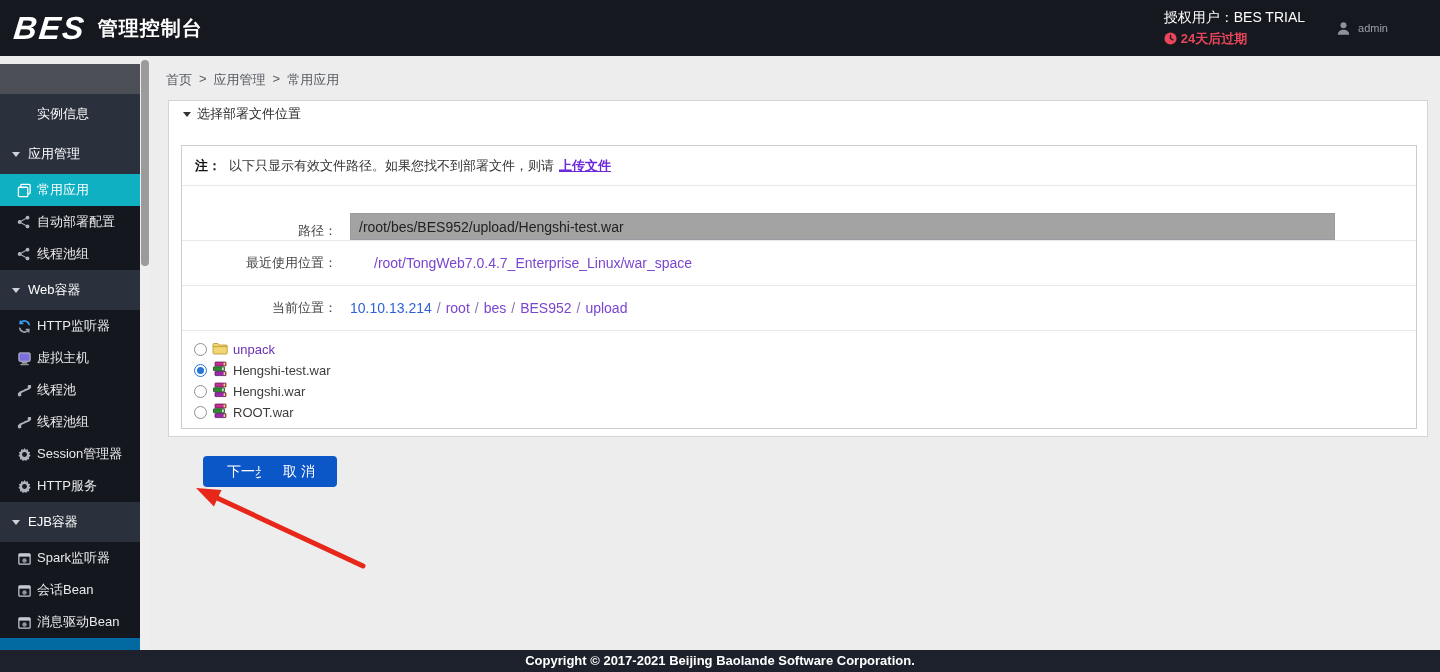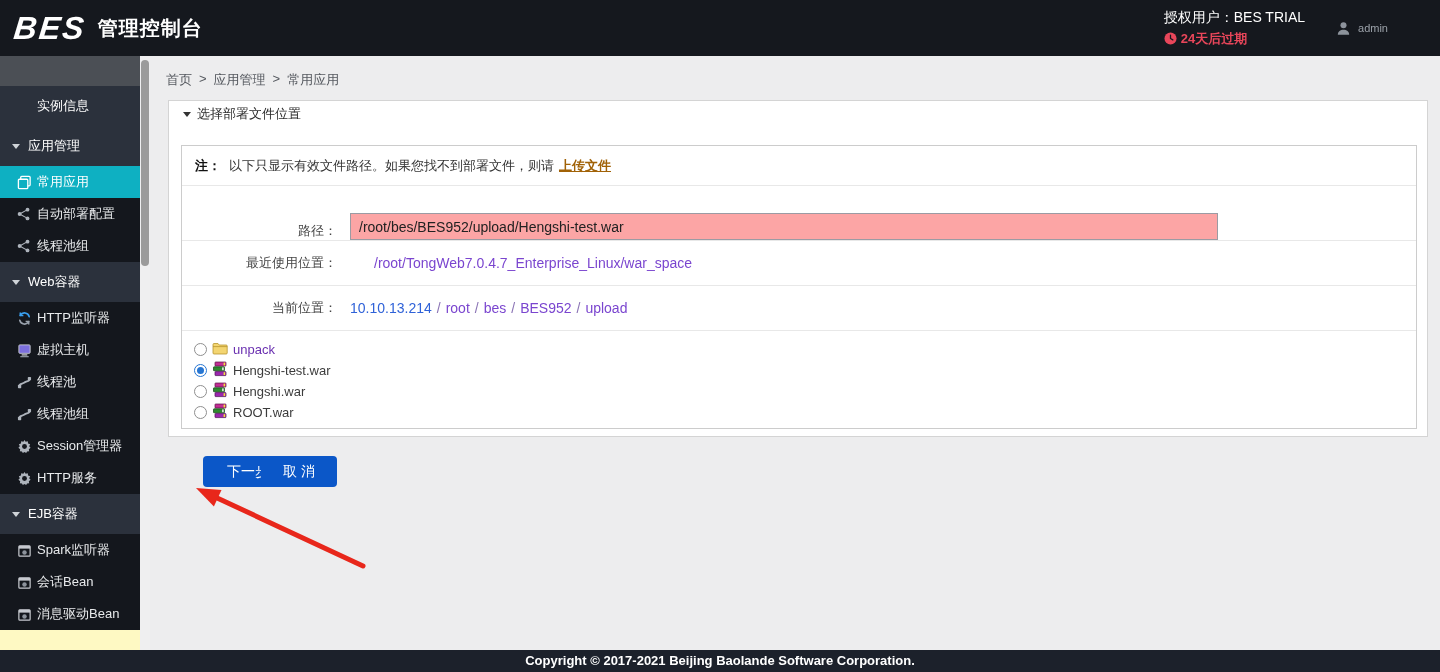--- a/index.html
+++ b/index.html
@@ -18,7 +18,7 @@
   .user-block { display:flex; align-items:center; gap:6px; color:#9aa0a8; font-size:11px; }
 
   
-  .sidebar { position:absolute; left:0; top:56px; width:140px; height:594px; background:#fef9c3; overflow:hidden; }
+  .sidebar { position:absolute; left:0; top:64px; width:140px; height:594px; background:#0369a1; overflow:hidden; }
   .side-top { height:30px; background:#4b4f55; }
   .side-item { display:flex; align-items:center; color:#e8eaec; font-size:13px; cursor:pointer; }
   .side-parent { height:40px; background:#2b313c; color:#fff; }

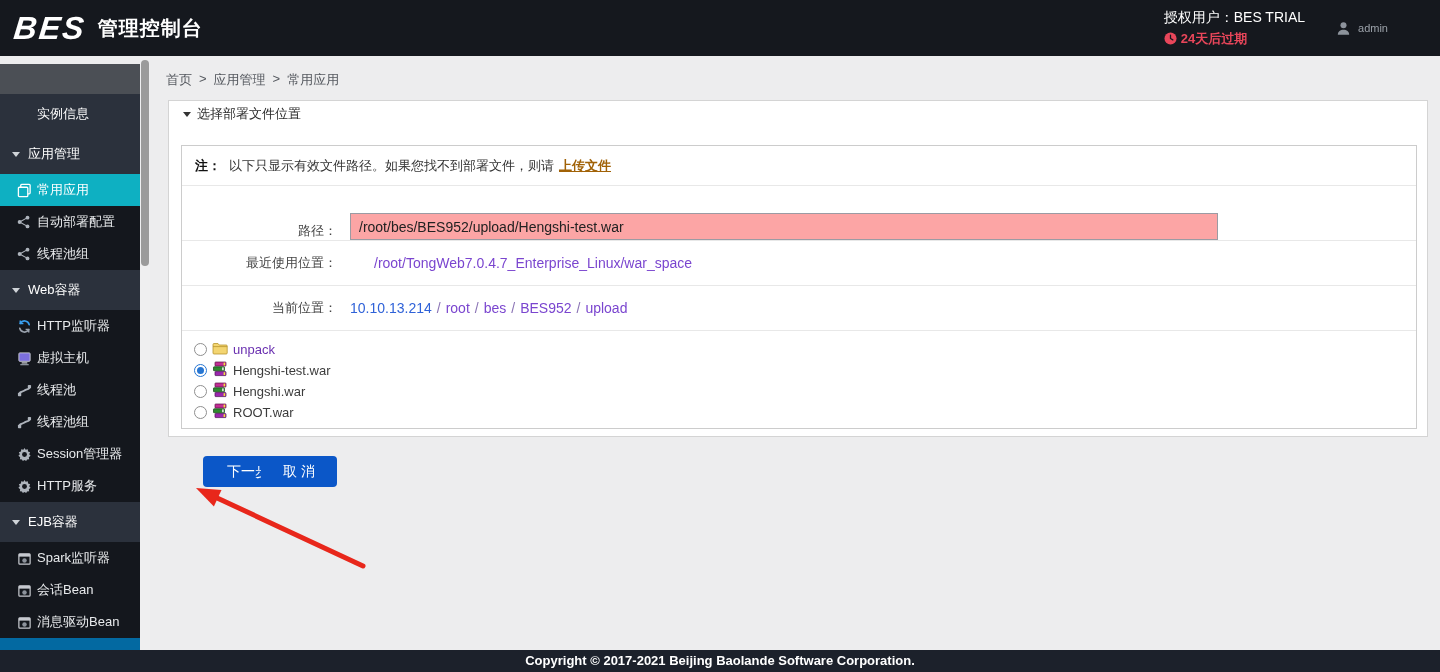--- a/index.html
+++ b/index.html
@@ -46,7 +46,7 @@
   .row { border-bottom:1px solid #e8e8e8; display:flex; align-items:center; }
   .row-note { height:40px; padding-left:13px; font-size:13px; color:#333; }
   .note-prefix { font-weight:700; color:#111; margin-right:8px; }
-  .upload-link { color:#a16207; font-weight:700; text-decoration:underline; margin-left:5px; cursor:pointer; }
+  .upload-link { color:#6d28d9; font-weight:700; text-decoration:underline; margin-left:5px; cursor:pointer; }
   .row-path { height:55px;align-items:flex-end; }
   .row-recent { height:45px;gap:24px; }
   .row-current { height:45px; }

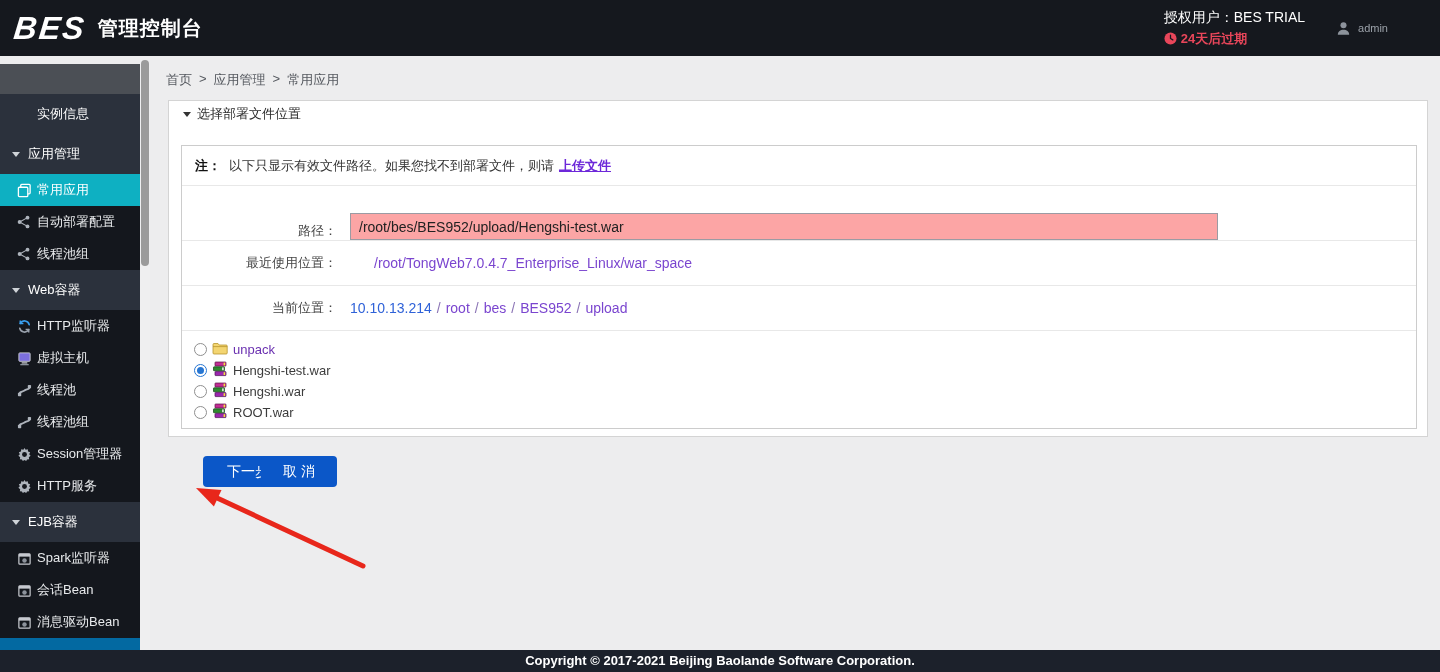--- a/index.html
+++ b/index.html
@@ -51,7 +51,7 @@
   .row-recent { height:45px;gap:24px; }
   .row-current { height:45px; }
   .form-label { width:155px; text-align:right; font-size:13px; color:#454545; flex:0 0 auto; }
-  .path-input { margin-left:13px; width:868px; height:27px; border:1px solid #9b9ba3; font-size:14px; color:#222; padding:12px 8px; font-family:"Liberation Sans","DejaVu Sans",sans-serif; background:#fca5a5; }
+  .path-input { margin-left:13px; width:985px; height:27px; border:1px solid #9b9ba3; font-size:14px; color:#222; padding:12px 8px; font-family:"Liberation Sans","DejaVu Sans",sans-serif; background:#a3a3a3; }
   .recent-link { margin-left:13px; font-size:14px; color:#7a45cf; cursor:pointer; }
   .current-path { margin-left:13px; font-size:14px; display:flex; align-items:center; gap:5px; }
   .current-ip { color:#2f62d8; cursor:pointer; }

